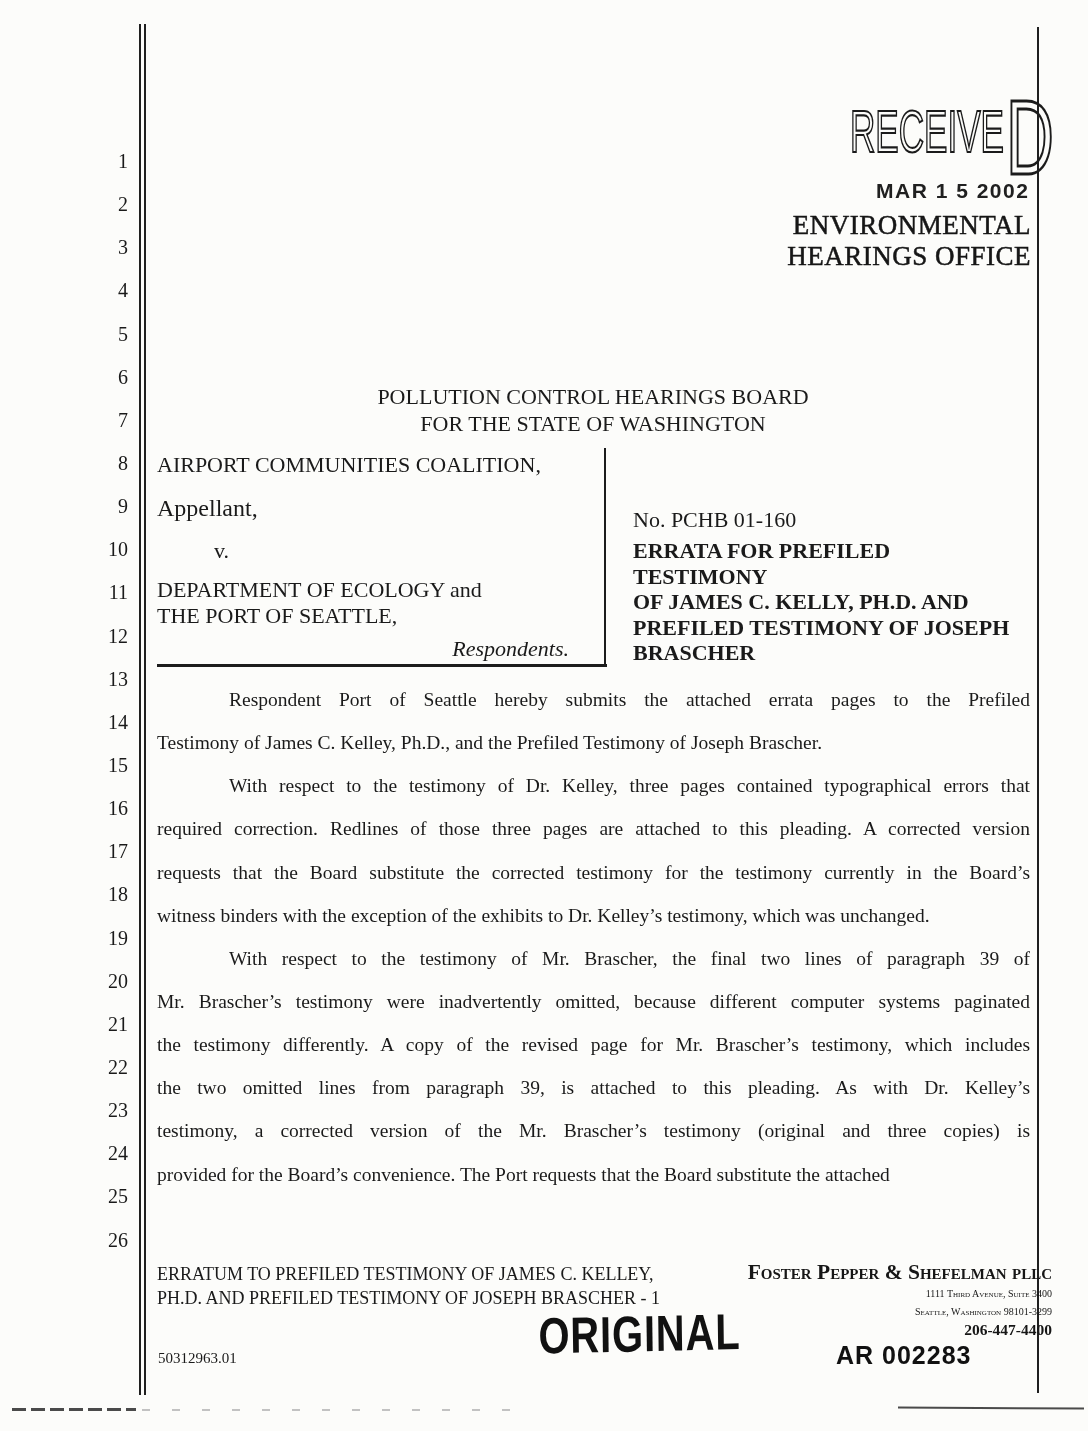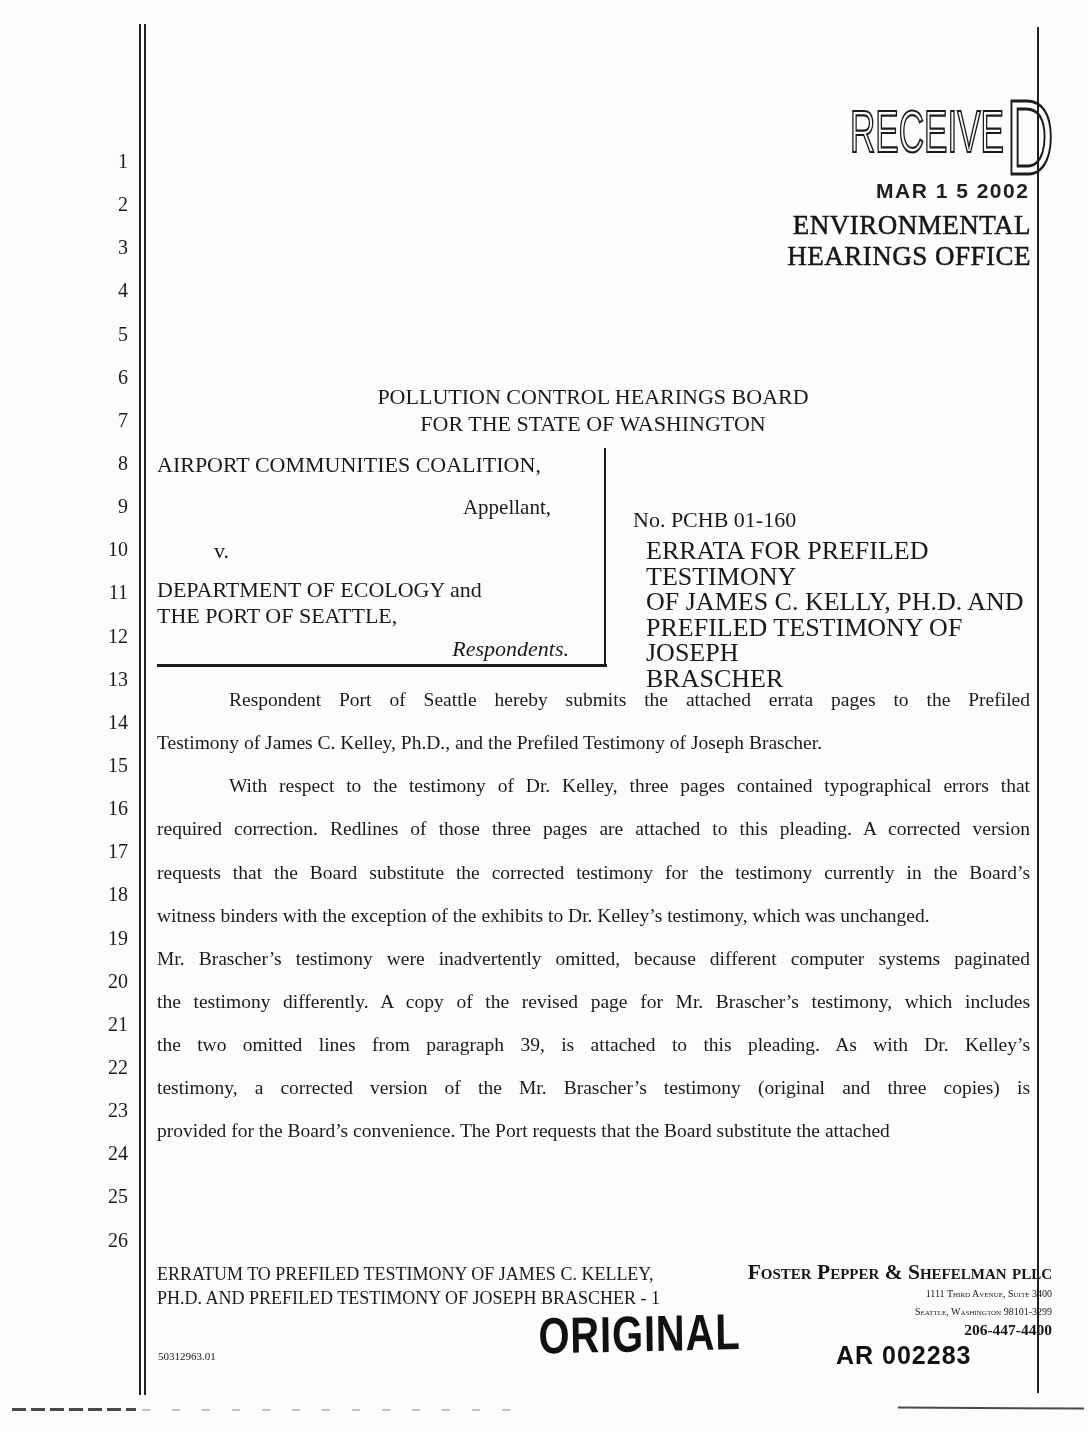--- a/index.html
+++ b/index.html
@@ -33,7 +33,7 @@
 
   
   .cap-appellant   { left:157px; top:452px; font-size:22px; }
-  .cap-role-app    { left:157px; top:495px; width:394px; text-align:right; font-size:21px; }
+  .cap-role-app    { left:157px; top:495px; width:394px; font-size:24px; }
   .cap-v           { left:214px; top:538px; font-size:22px; }
   .cap-resp        { left:157px; top:577px; font-size:22px; line-height:26px; }
   .cap-role-resp   { left:157px; top:636px; width:412px; text-align:right; font-size:22px;font-style:italic; }

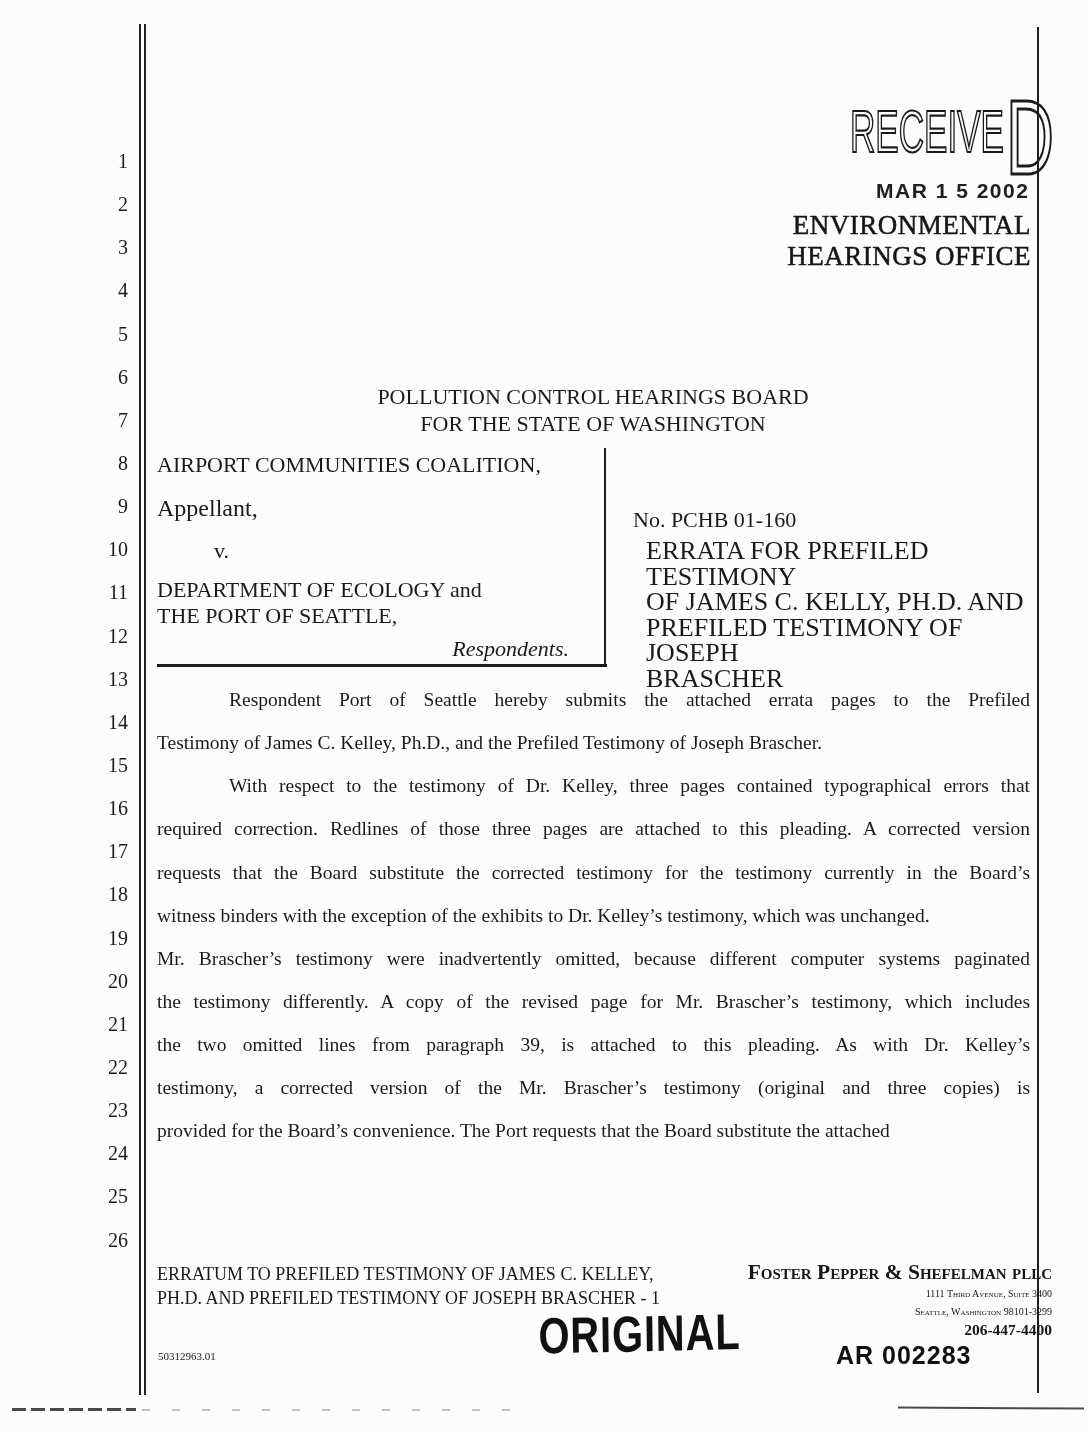--- a/index.html
+++ b/index.html
@@ -40,7 +40,7 @@
   .cap-vline       { left:604px; top:448px; width:2px; height:219px; background:#1c1c1c; }
   .cap-hline       { left:157px; top:664px; width:450px; height:3px; background:#1c1c1c; }
   .case-no         { left:633px; top:495px; font-size:22px;margin-top:12px; }
-  .doc-title       { left:646px; top:538px; width:390px; font-size:26px; }
+  .doc-title       { left:633px; top:538px; width:390px; font-size:22px;font-weight:bold; }
   .doc-title div   { line-height:25.5px; }
 
   

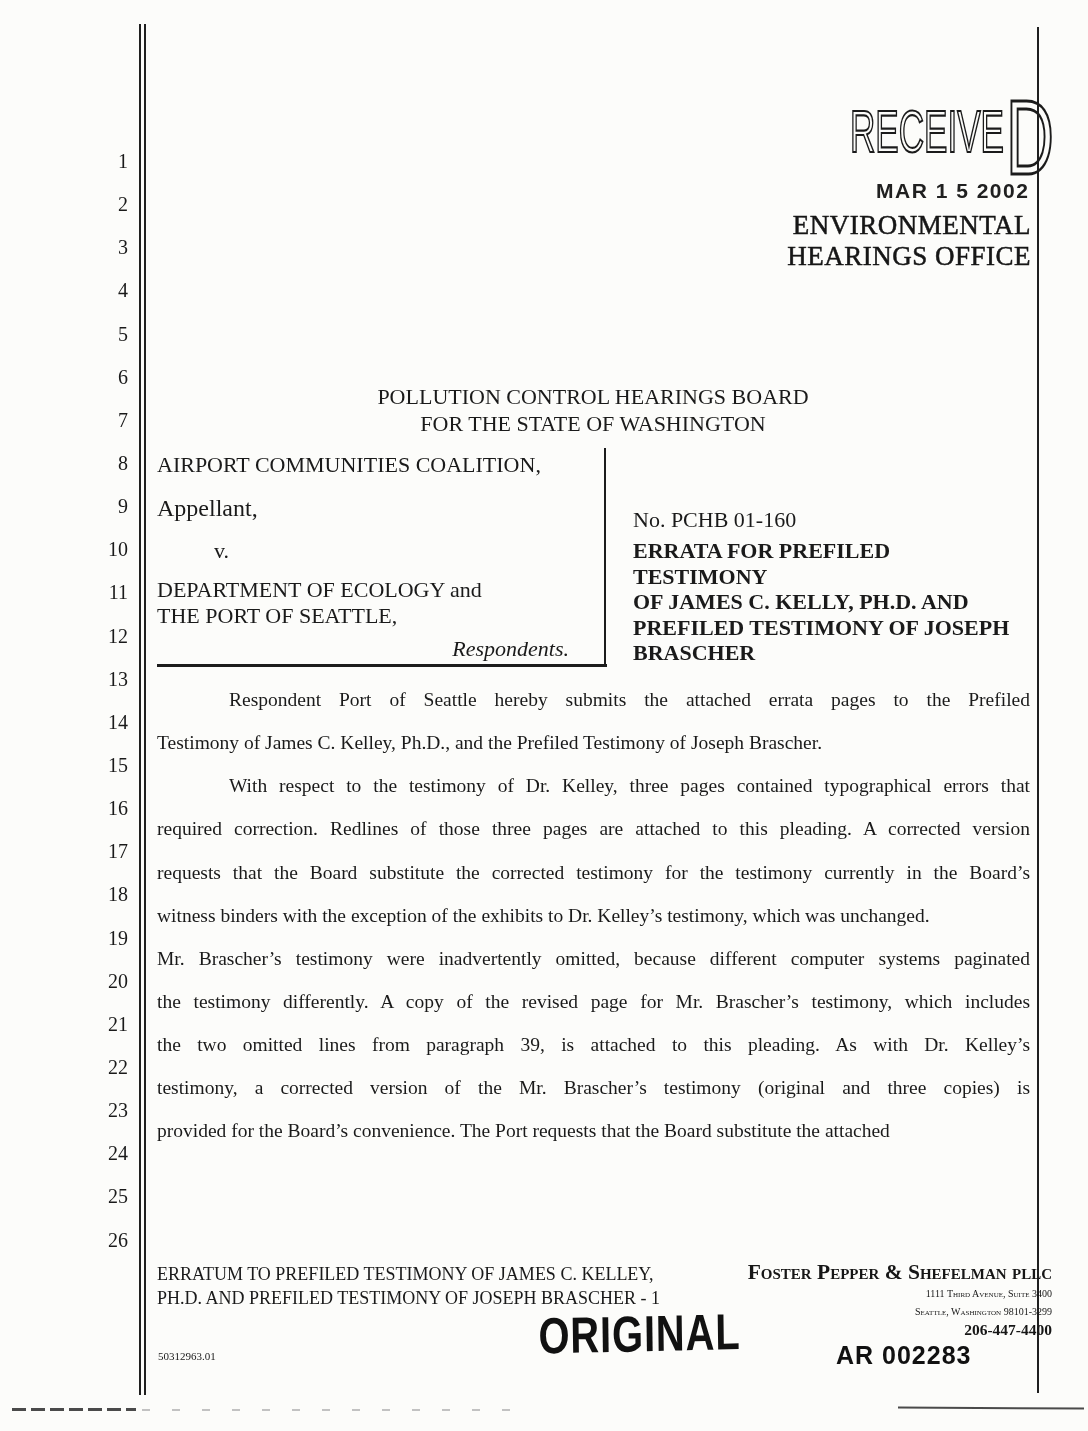--- a/index.html
+++ b/index.html
@@ -156,6 +156,7 @@
         <div class="bline last">witness binders with the exception of the exhibits to Dr. Kelley’s testimony, which was unchanged.</div>
       </div>
     <div>
+        <div class="bline first">With respect to the testimony of Mr. Brascher, the final two lines of paragraph 39 of</div>
         <div class="bline">Mr. Brascher’s testimony were inadvertently omitted, because different computer systems paginated</div>
         <div class="bline">the testimony differently.  A copy of the revised page for Mr. Brascher’s testimony, which includes</div>
         <div class="bline">the two omitted lines from paragraph 39, is attached to this pleading.  As with Dr. Kelley’s</div>

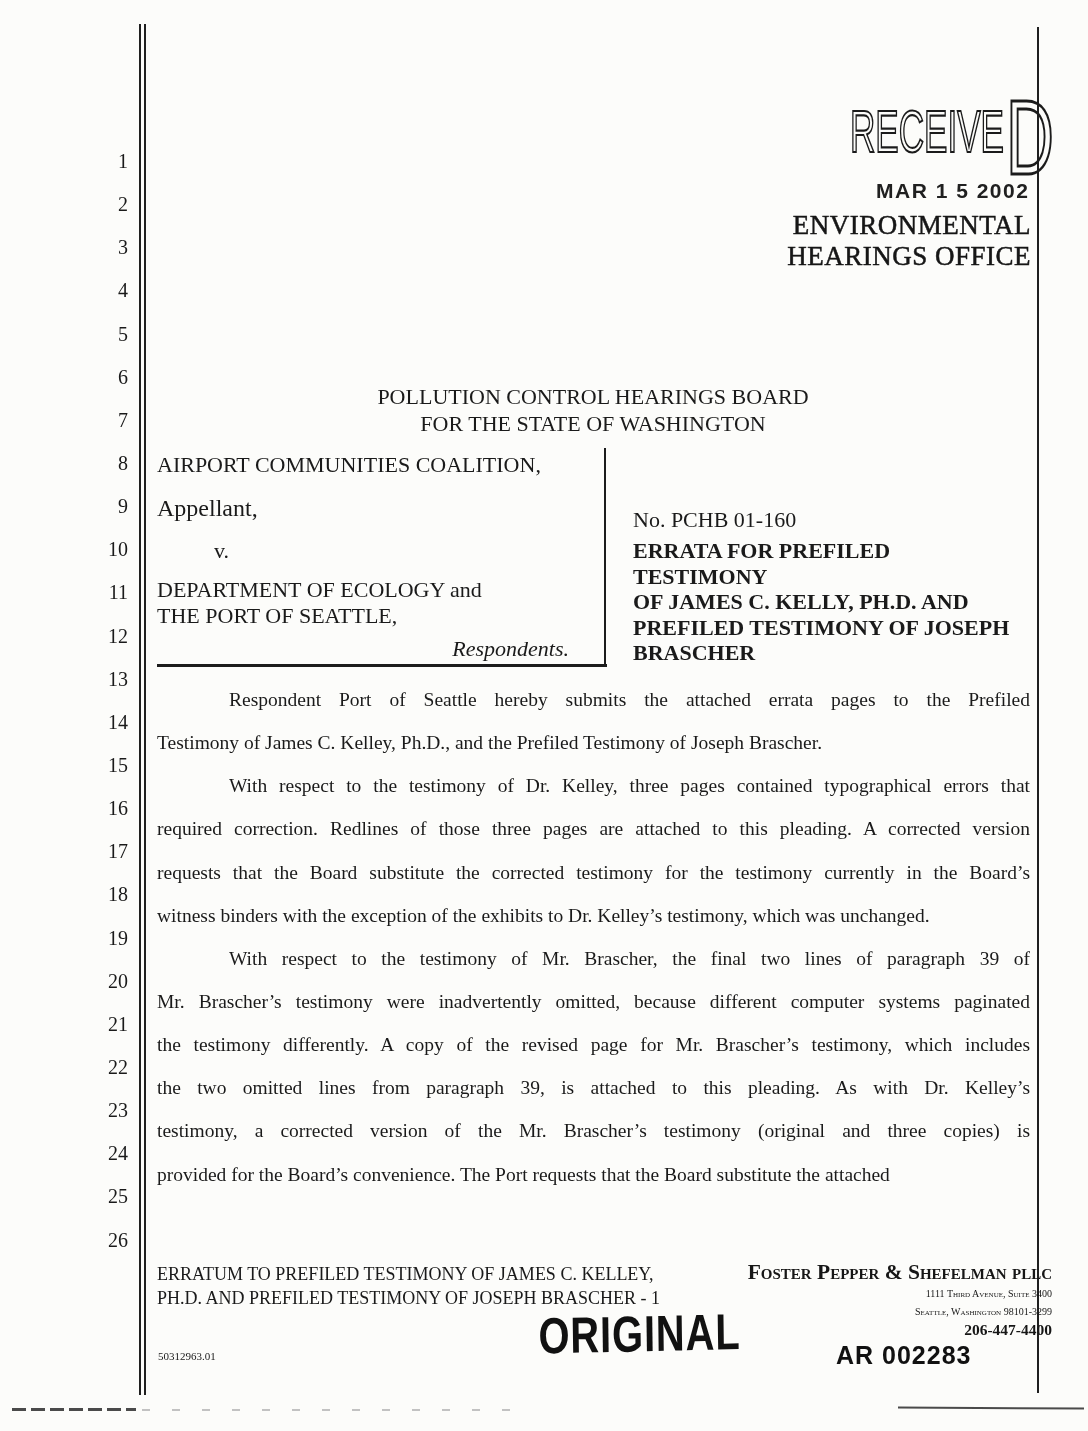--- a/index.html
+++ b/index.html
@@ -63,7 +63,7 @@
                     letter-spacing:1px; }
   .bates   { left:836px; top:1341px; font-family:"Liberation Sans", sans-serif;
              font-weight:700; font-size:25px; letter-spacing:1px; color:#111; }
-  .doc-id  { left:158px; top:1350px; font-size:11px; }
+  .doc-id  { left:158px; top:1350px; font-size:15px; }
 
   
   .artifact-a { left:12px;  top:1408px; width:124px; height:3px;

